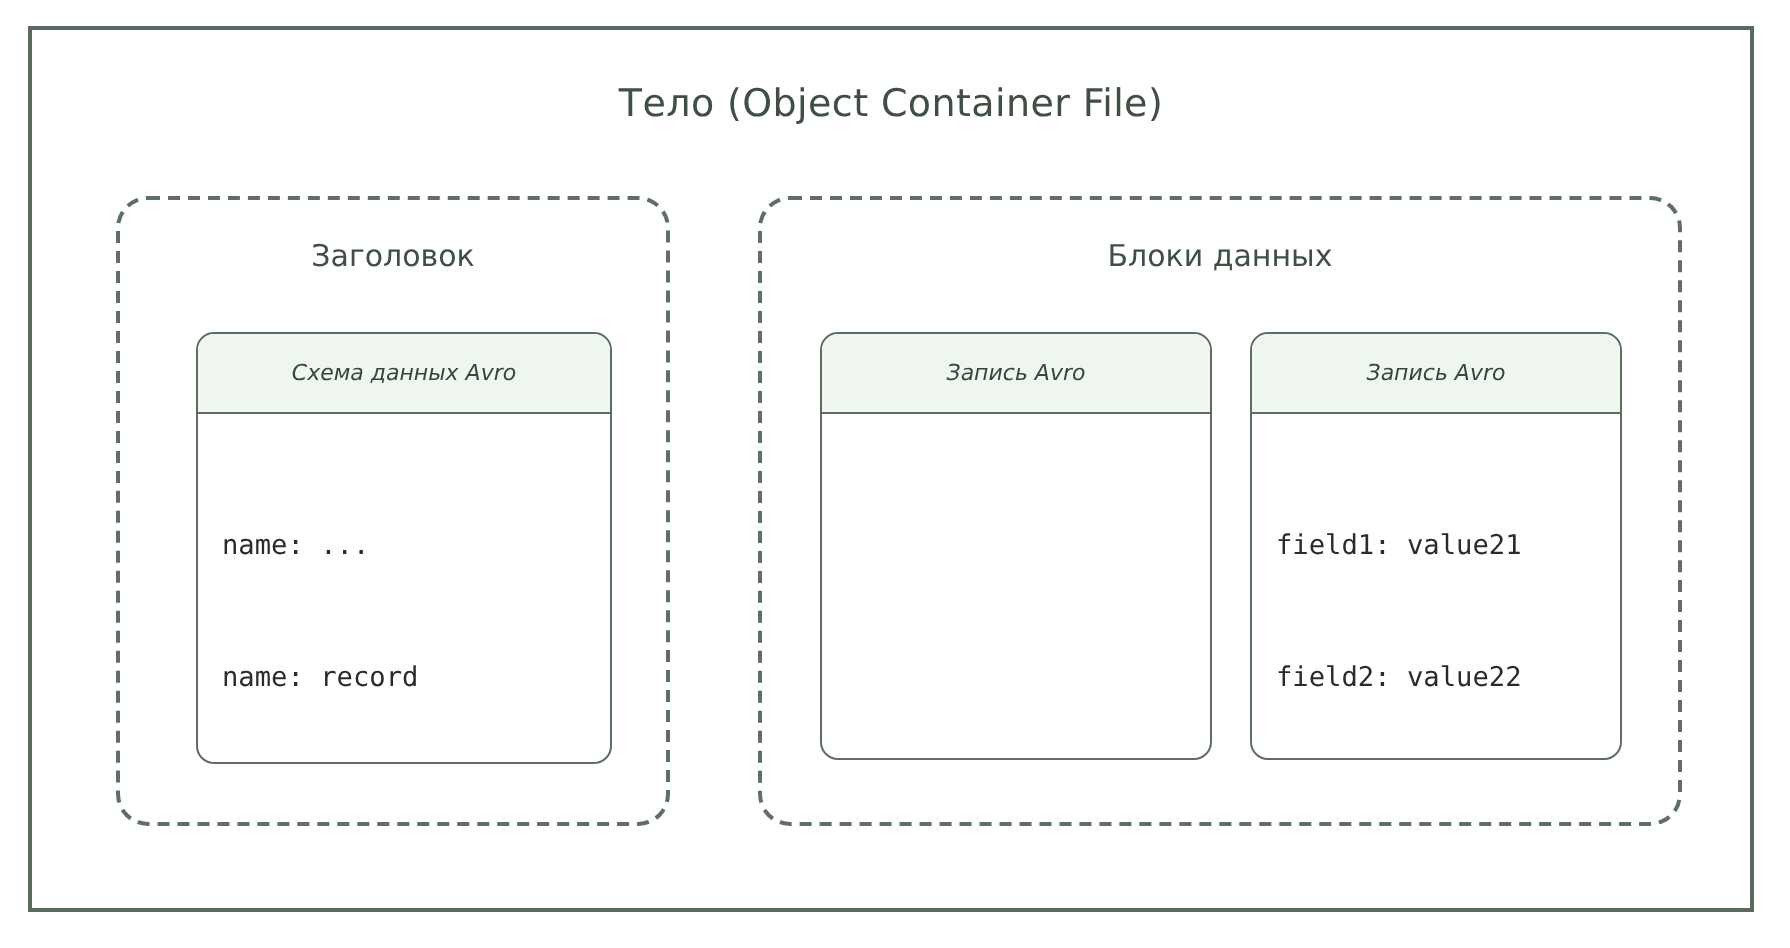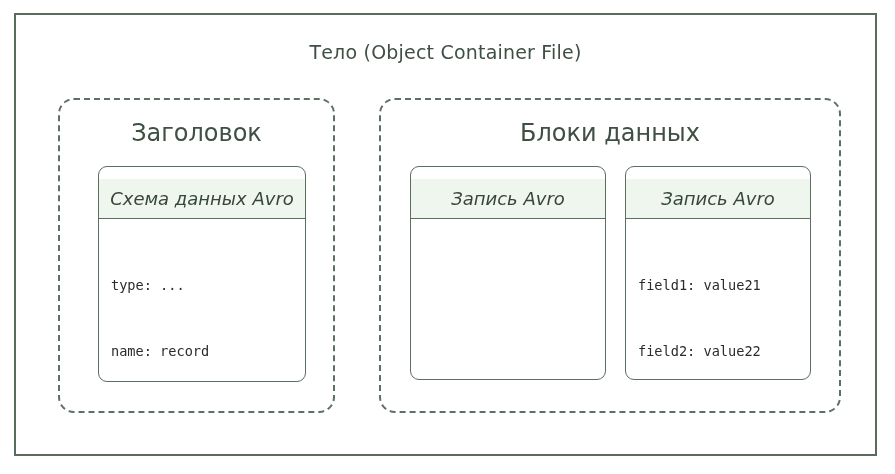--- a/index.html
+++ b/index.html
@@ -76,7 +76,7 @@
     top: 19px;
     width: 100%;
     text-align: center;
-    font-size: 24px;
+    font-size: 15px;
     color: #3f4f43;
     white-space: nowrap;
   }

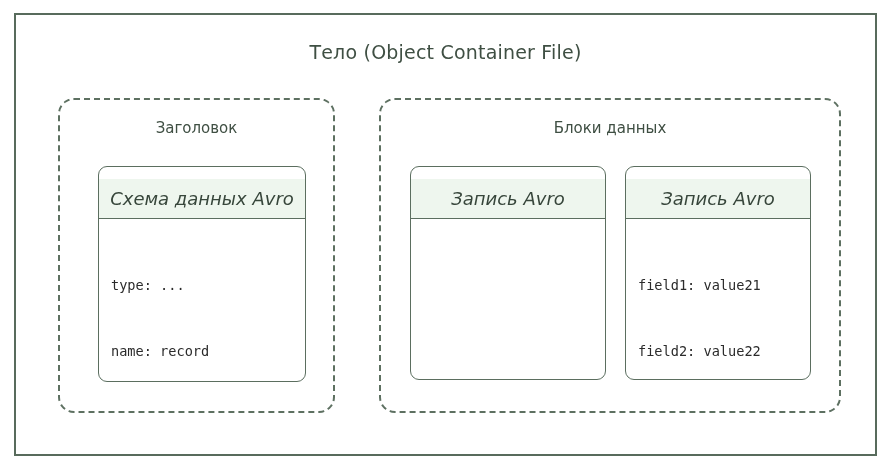--- a/index.html
+++ b/index.html
@@ -99,11 +99,10 @@
     display: flex;
     align-items: center;
     justify-content: center;
-    font-size: 18px;
+    font-size: 11px;
     font-style: italic;
     color: #37463b;
     white-space: nowrap;
-    margin-top: 12px;
   }
 
   .card-body {

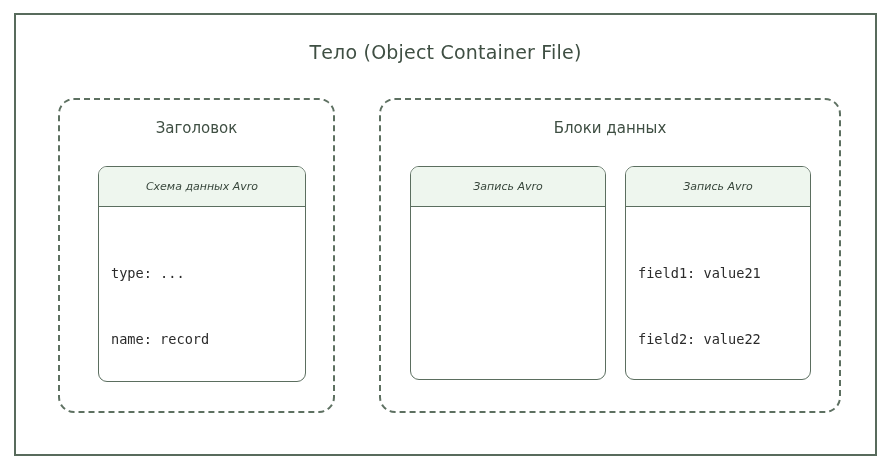--- a/index.html
+++ b/index.html
@@ -158,7 +158,7 @@
   <div id="card-schema" class="card">
     <div class="card-header">Схема данных Avro</div>
     <div class="card-body">
-      <span class="code-line">type: ...</span>
+      <span class="code-line">name: ...</span>
       <span class="code-line">name: record</span>
       
       

